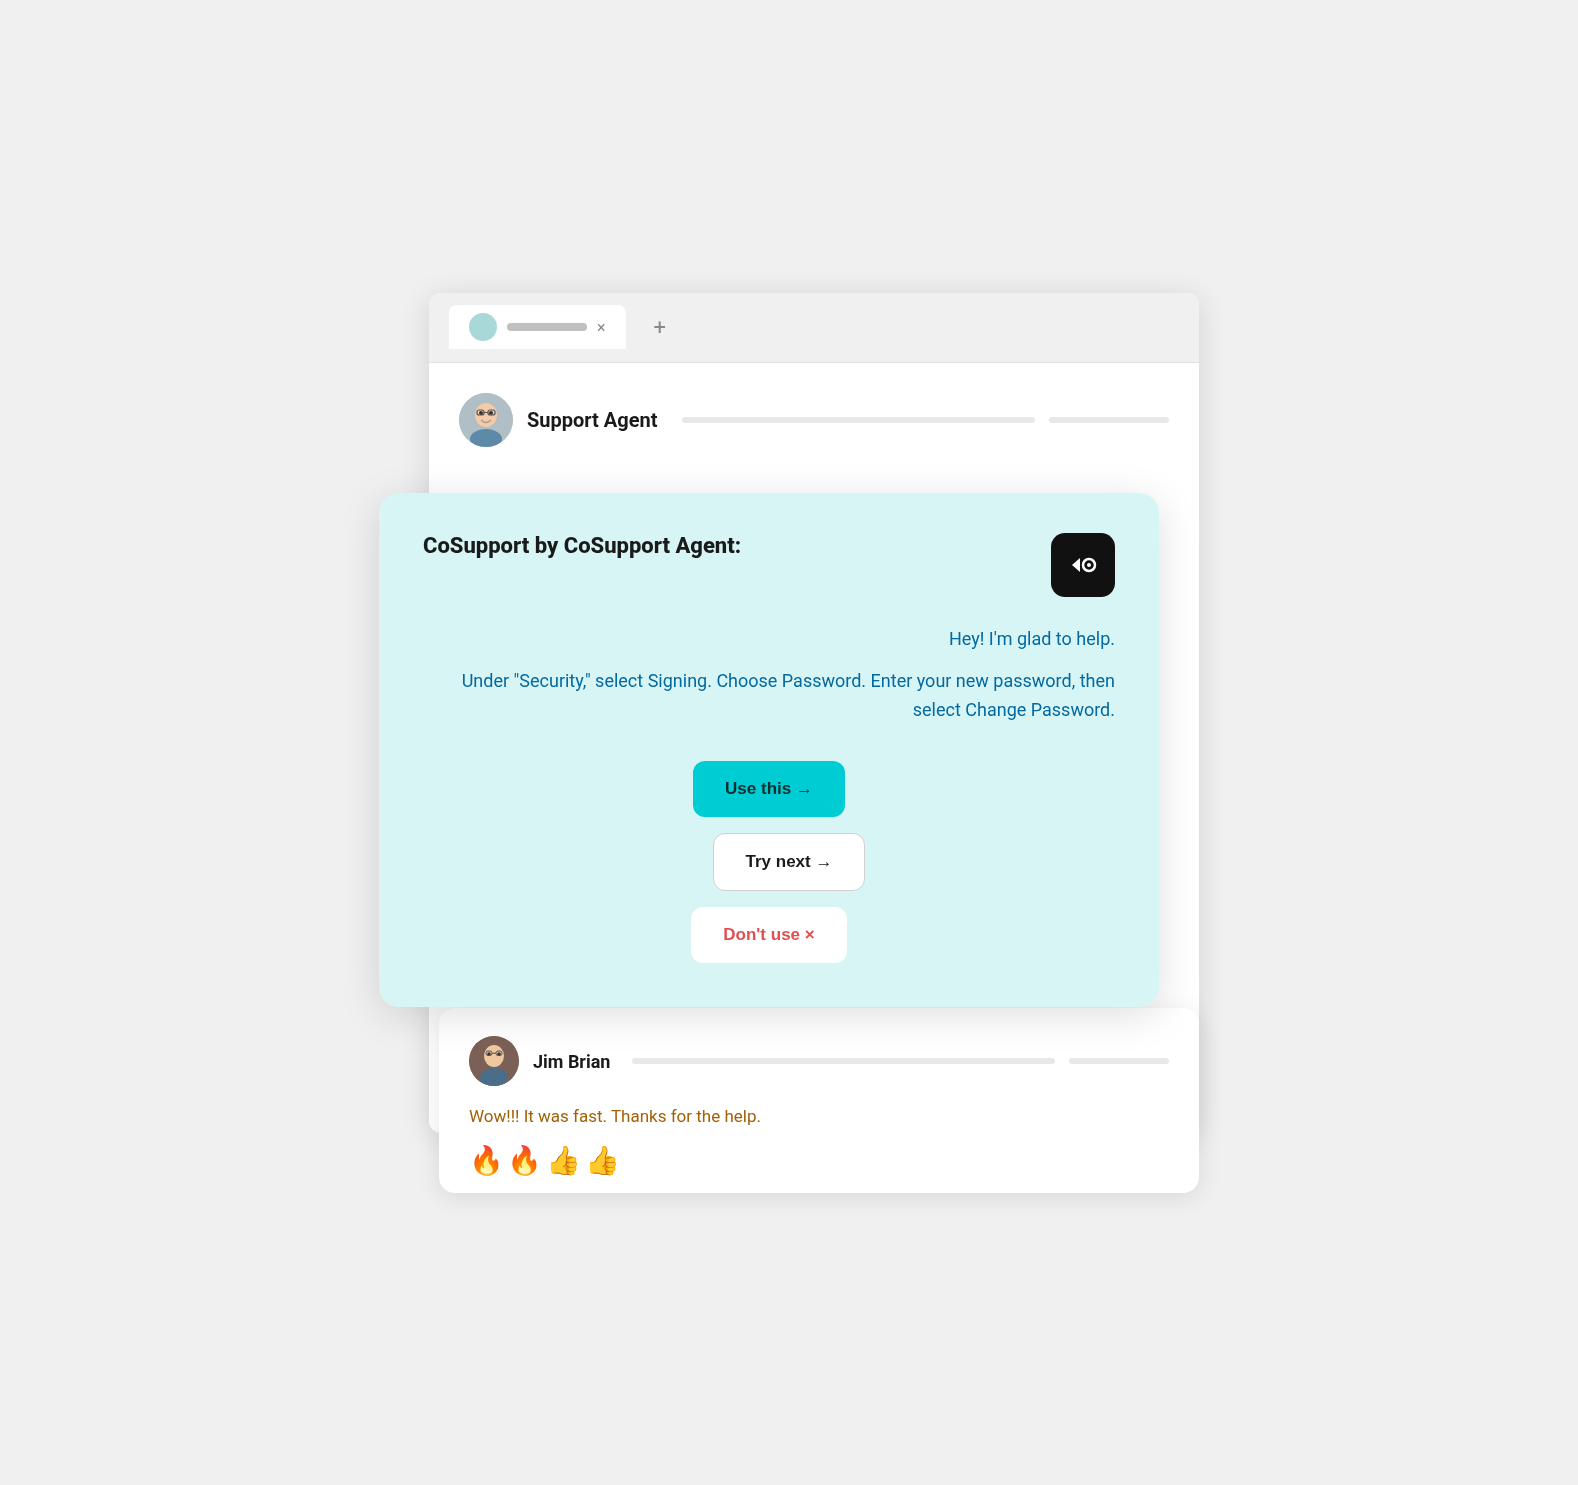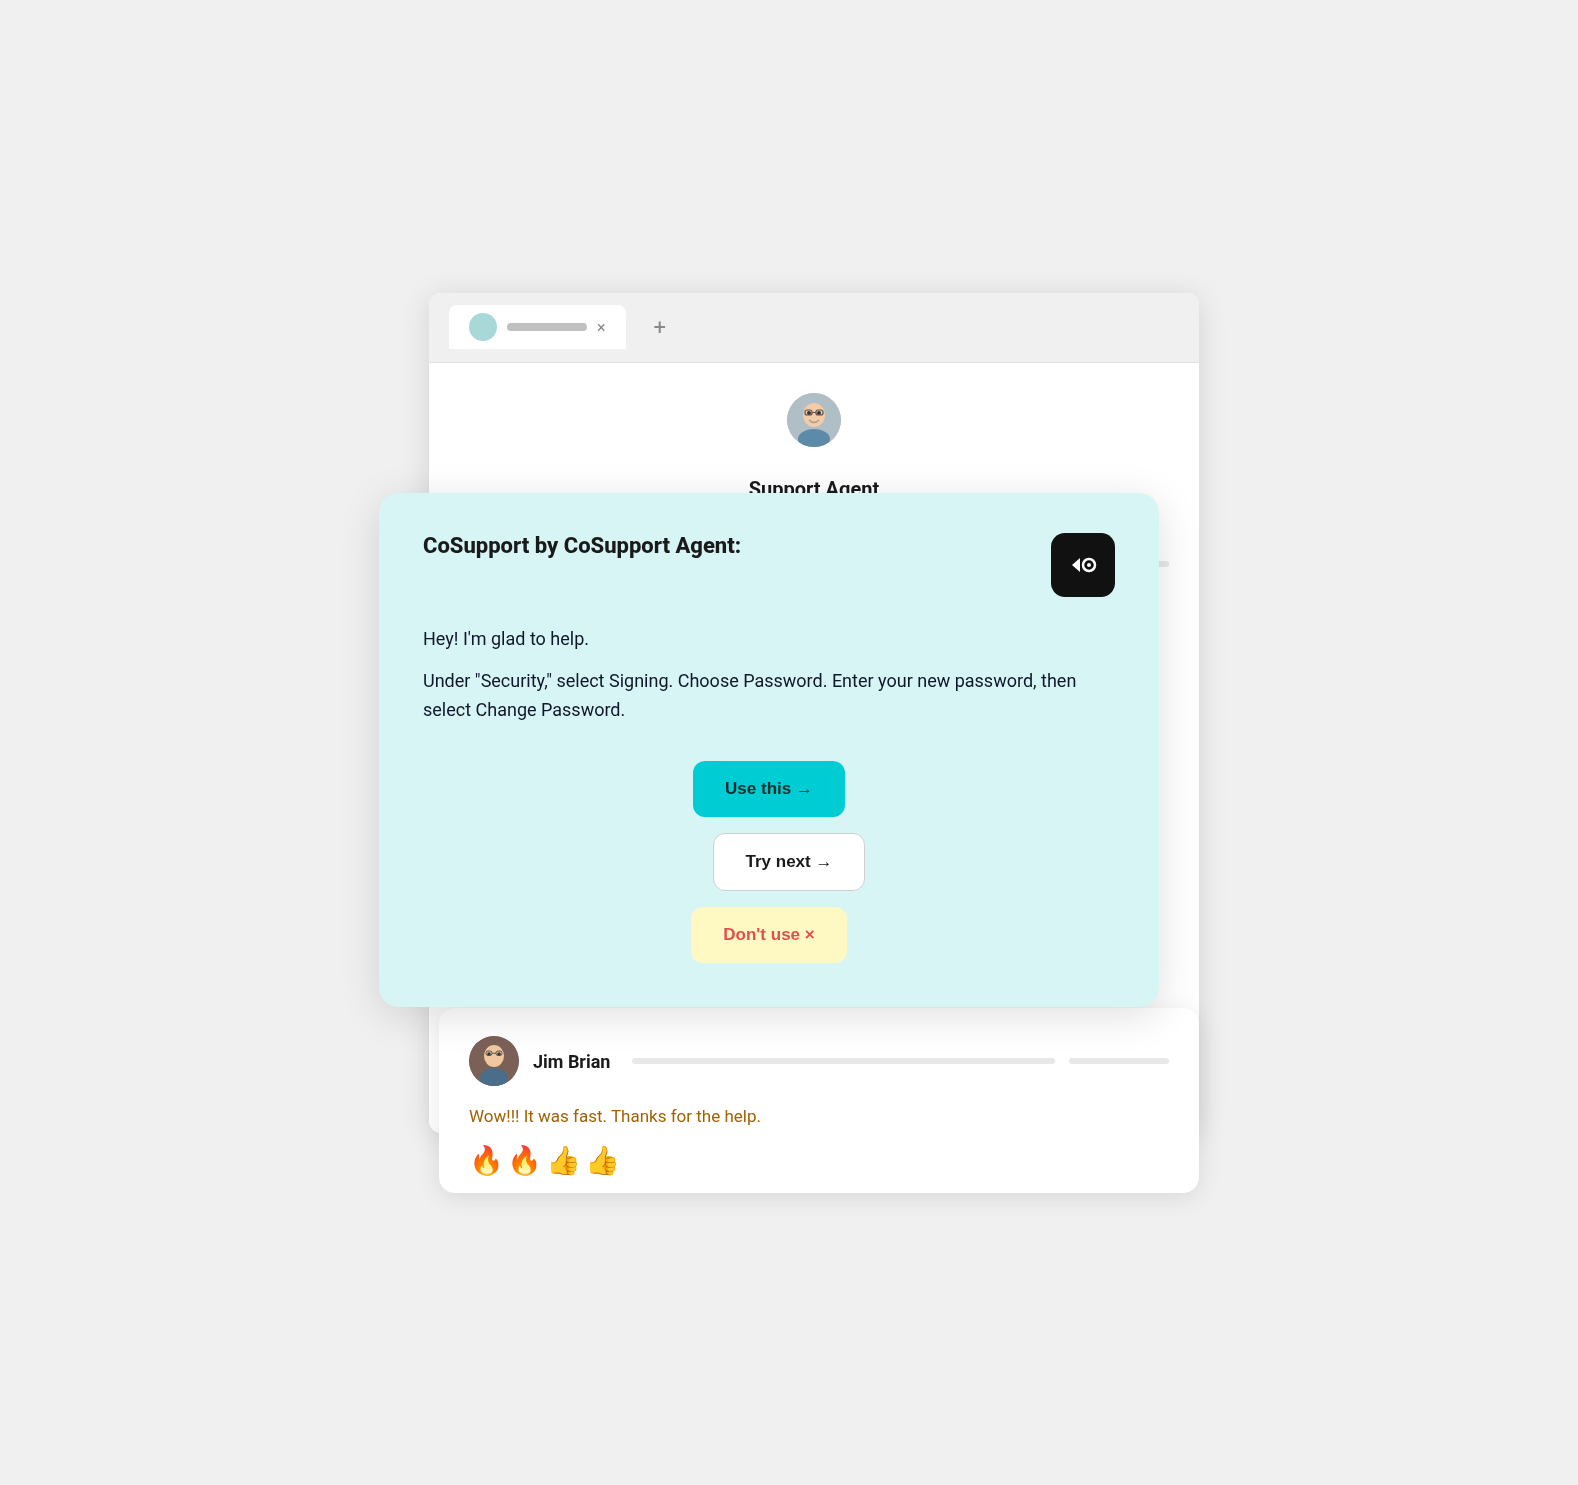--- a/index.html
+++ b/index.html
@@ -86,9 +86,8 @@
     .chat-header {
       display: flex;
       align-items: center;
-      gap: 30px;
+      gap: 14px;
       padding-bottom: 20px;
-      flex-direction: column;
     }
 
     .agent-avatar {

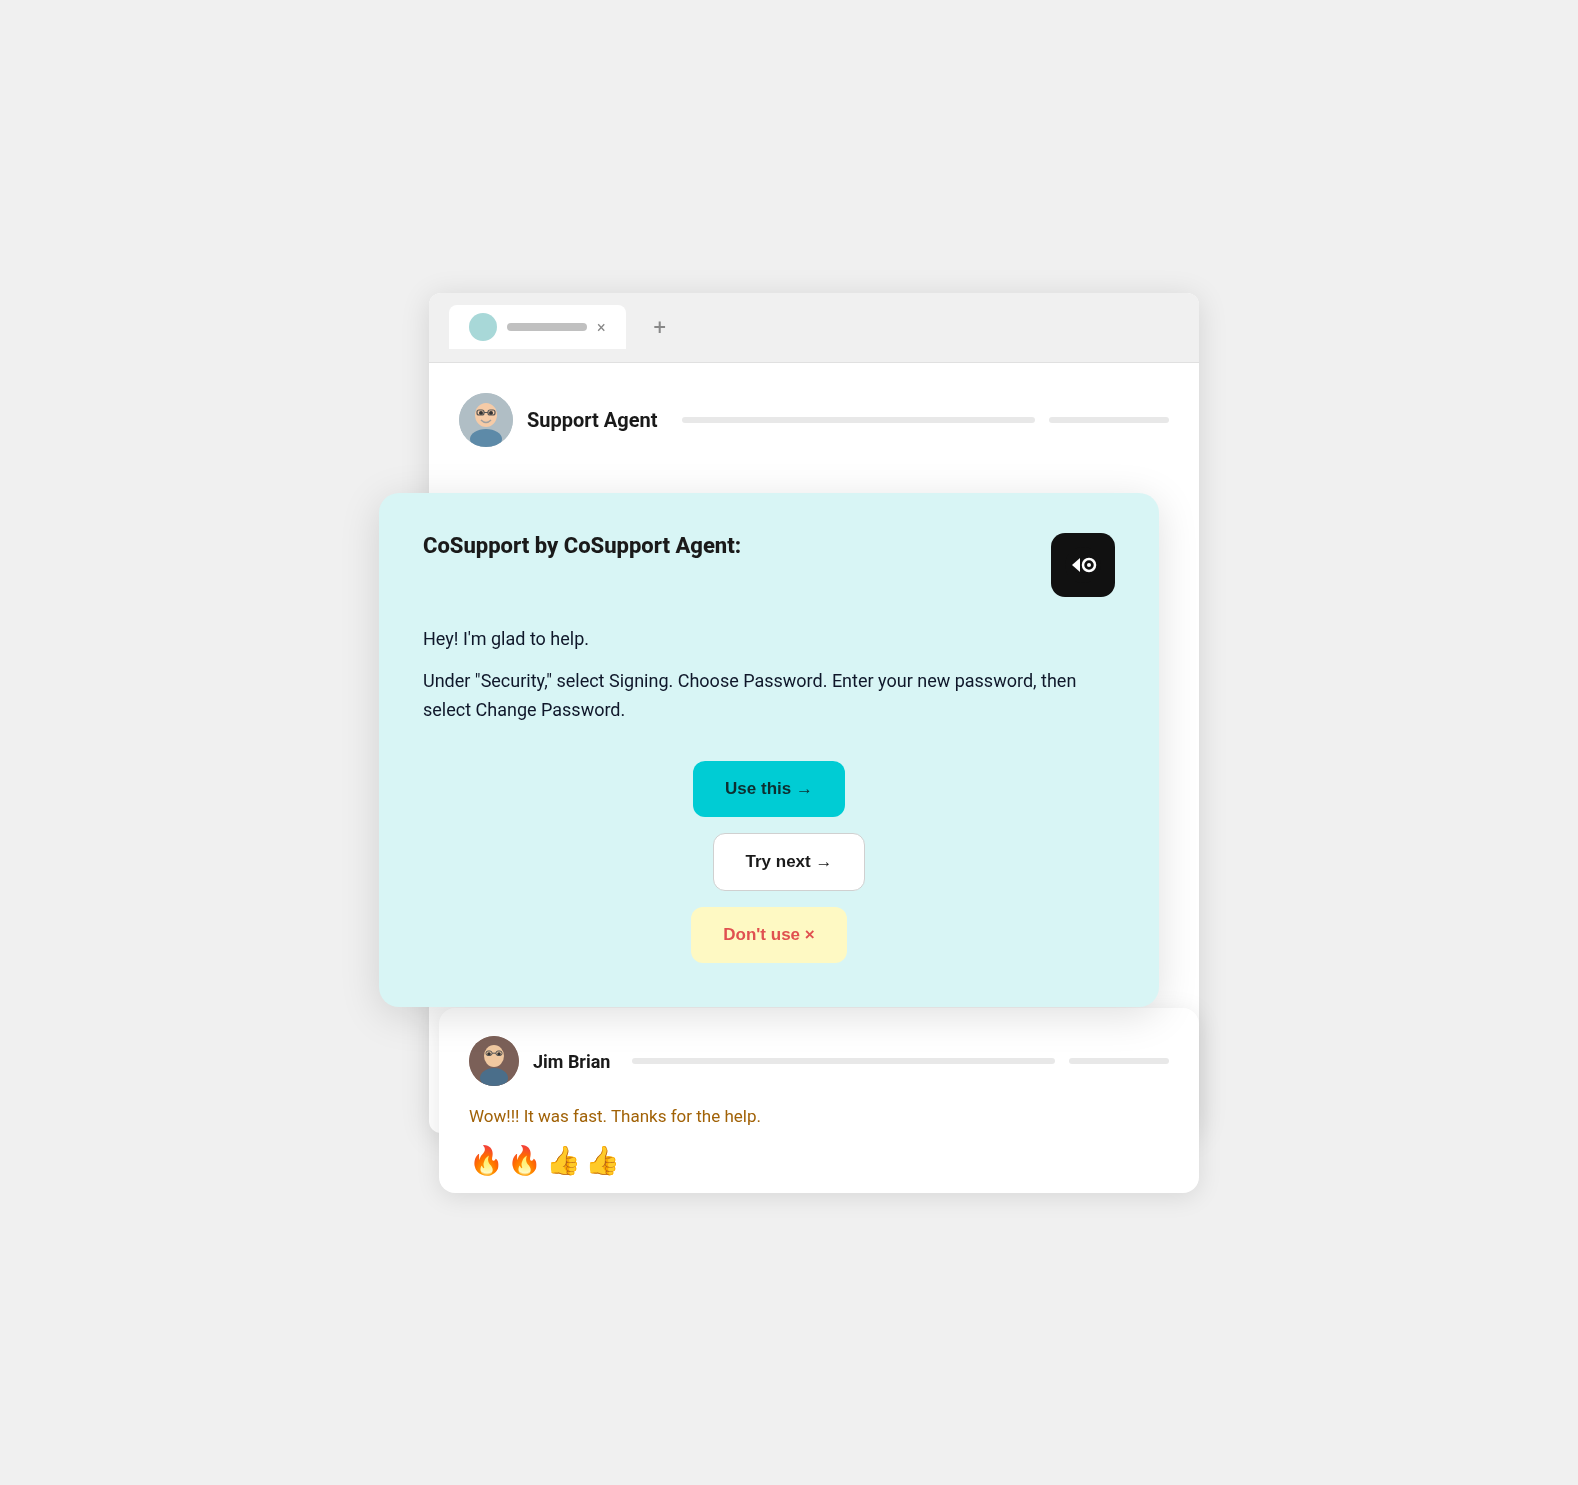--- a/index.html
+++ b/index.html
@@ -167,10 +167,11 @@
     }
 
     .suggestion-body {
-      color: #0f172a;
+      color: #0369a1;
       font-size: 18px;
       line-height: 1.6;
       margin-bottom: 36px;
+      text-align: right;
     }
 
     .suggestion-body p + p {

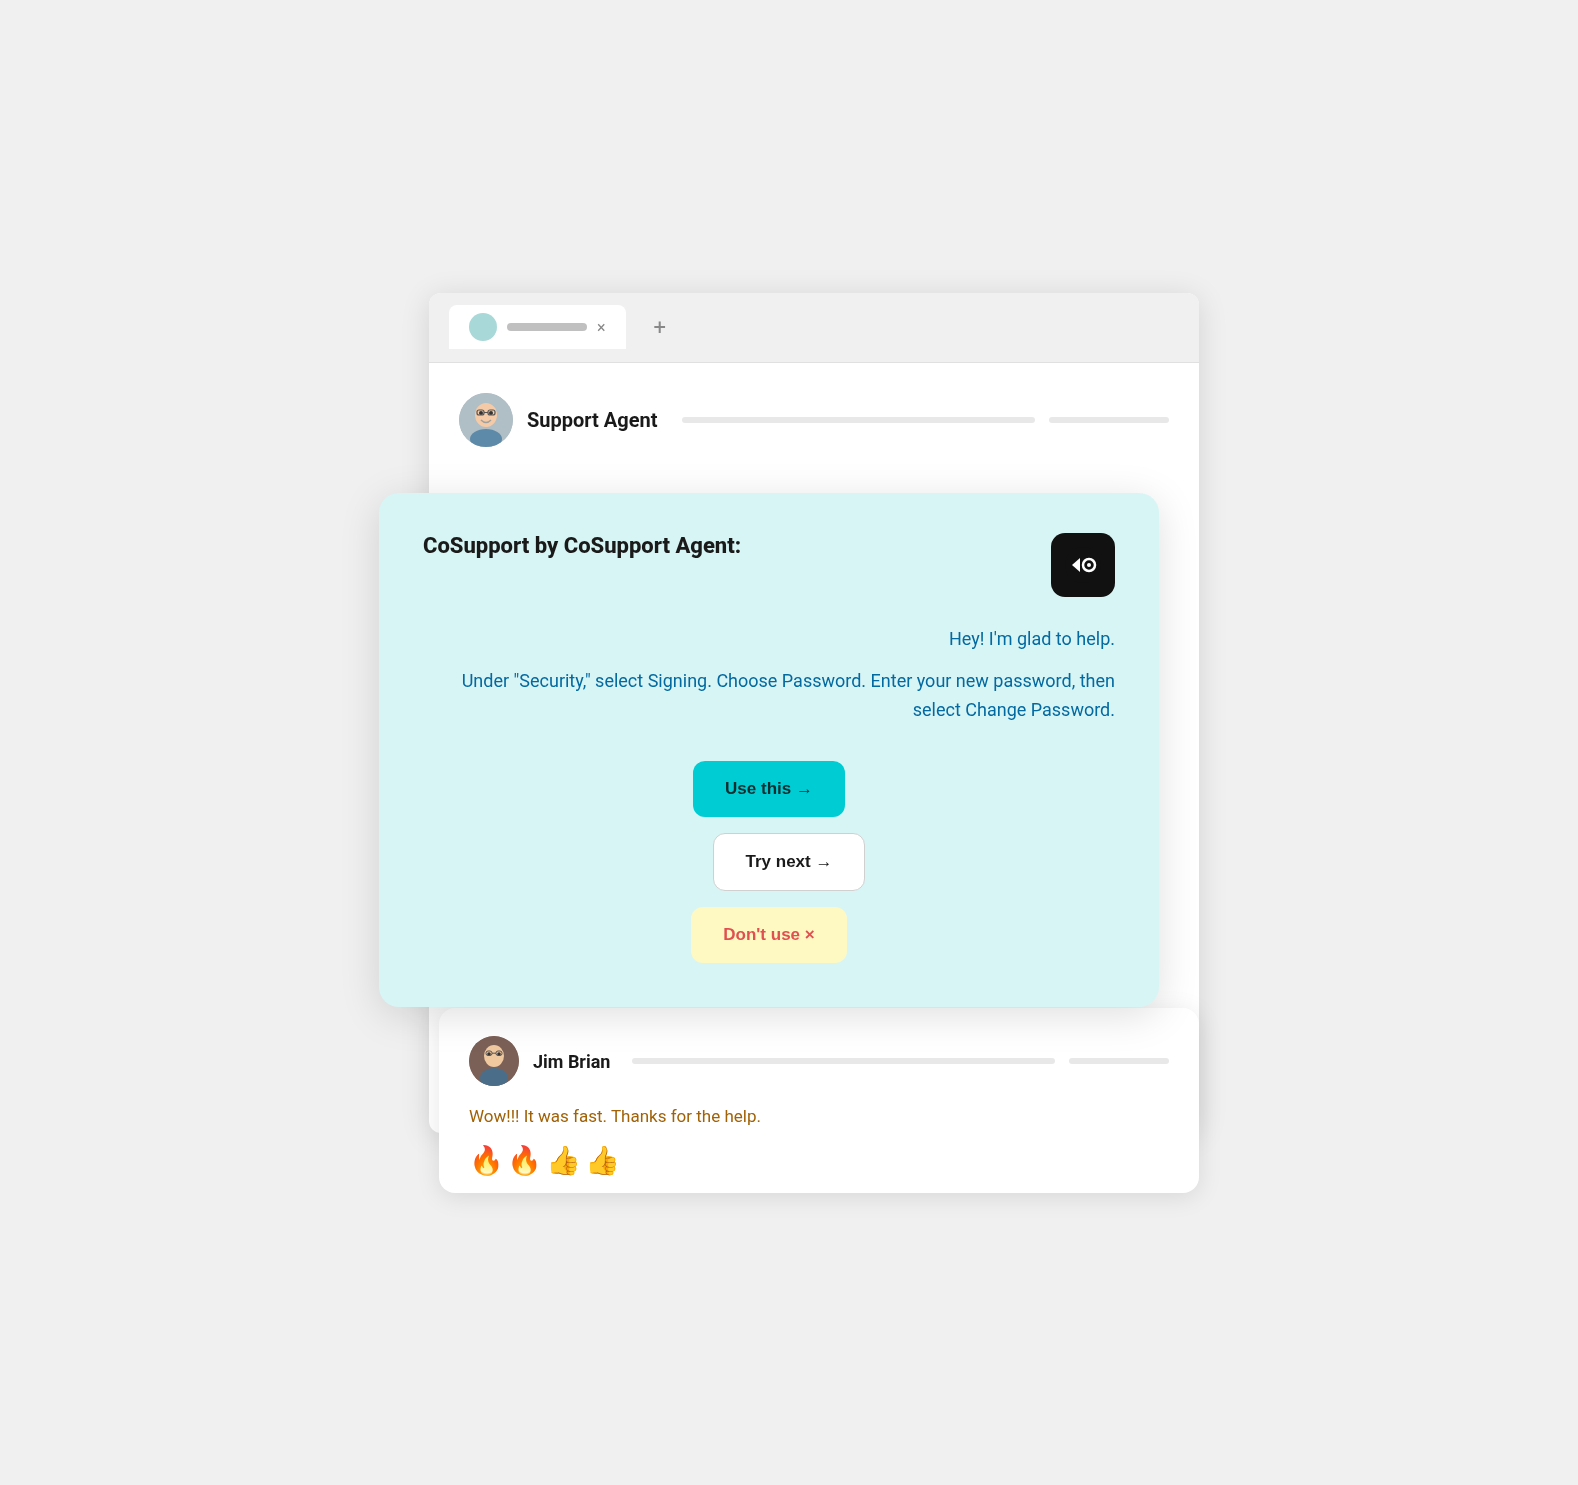--- a/index.html
+++ b/index.html
@@ -217,7 +217,7 @@
     }
 
     .btn-dont {
-      background: #fef9c3;
+      background: #ffffff;
       color: #e05050;
       font-size: 17px;
       font-weight: 700;

